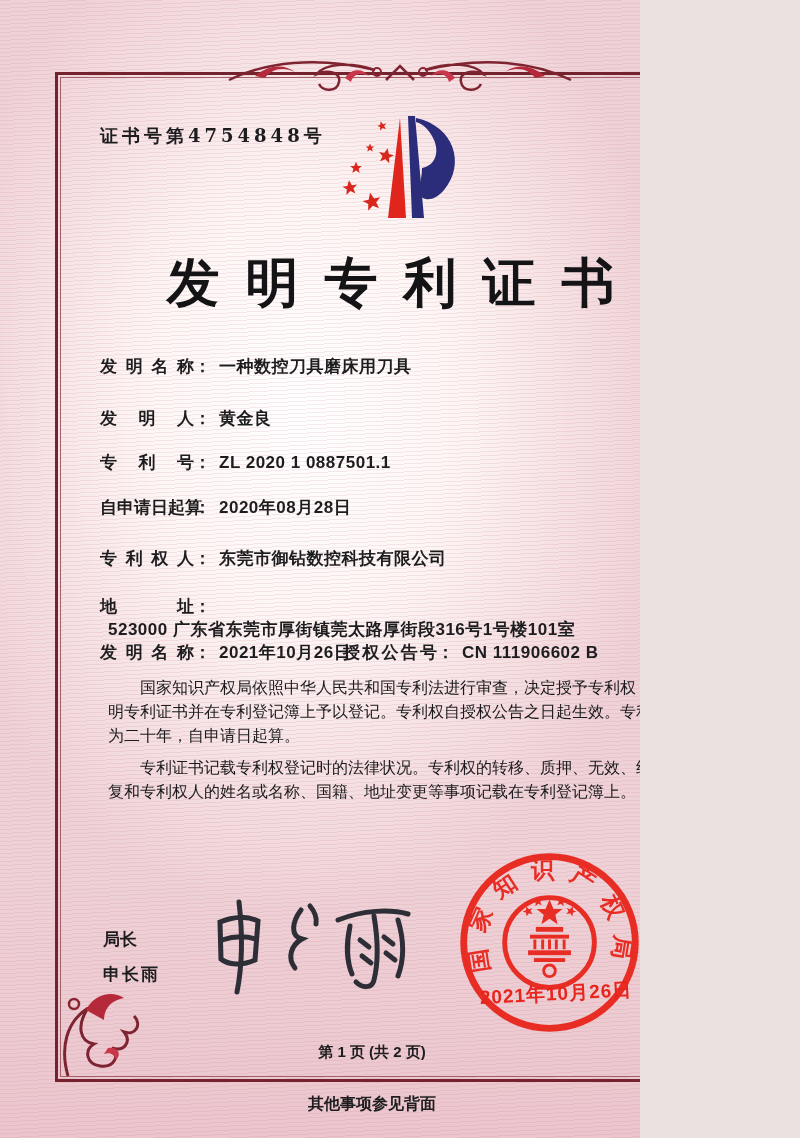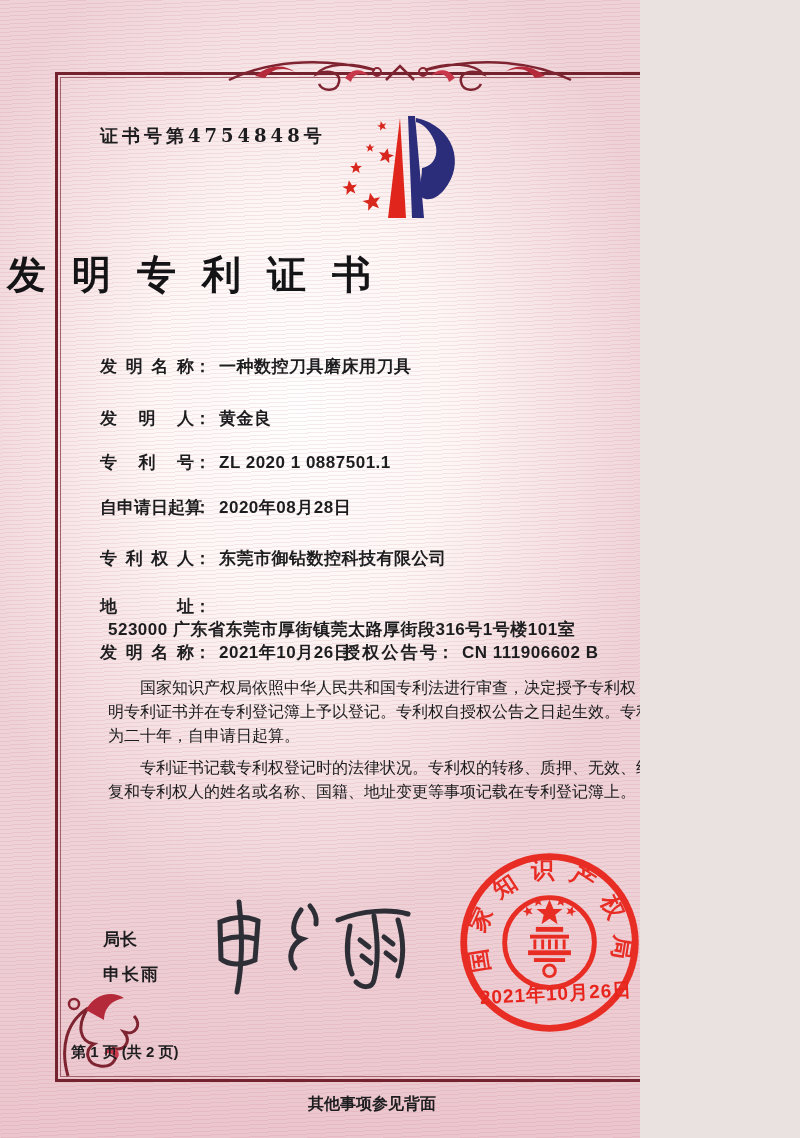--- a/index.html
+++ b/index.html
@@ -18,7 +18,7 @@
     letter-spacing:4px;font-family:"DejaVu Serif",serif;}
   .logo{position:absolute;left:336px;top:106px;}
   .qr{position:absolute;left:640px;top:128px;}
-  .title{position:absolute;left:0;width:800px;top:248px;text-align:left;font-size:39px;
+  .title{position:absolute;left:0;width:800px;top:248px;text-align:center;font-size:53px;
     font-weight:700;letter-spacing:26px;padding-left:7px;box-sizing:border-box;
     font-family:"DejaVu Serif",serif;color:#141416;}
   .field-row{position:absolute;left:100px;font-size:17px;white-space:nowrap;}

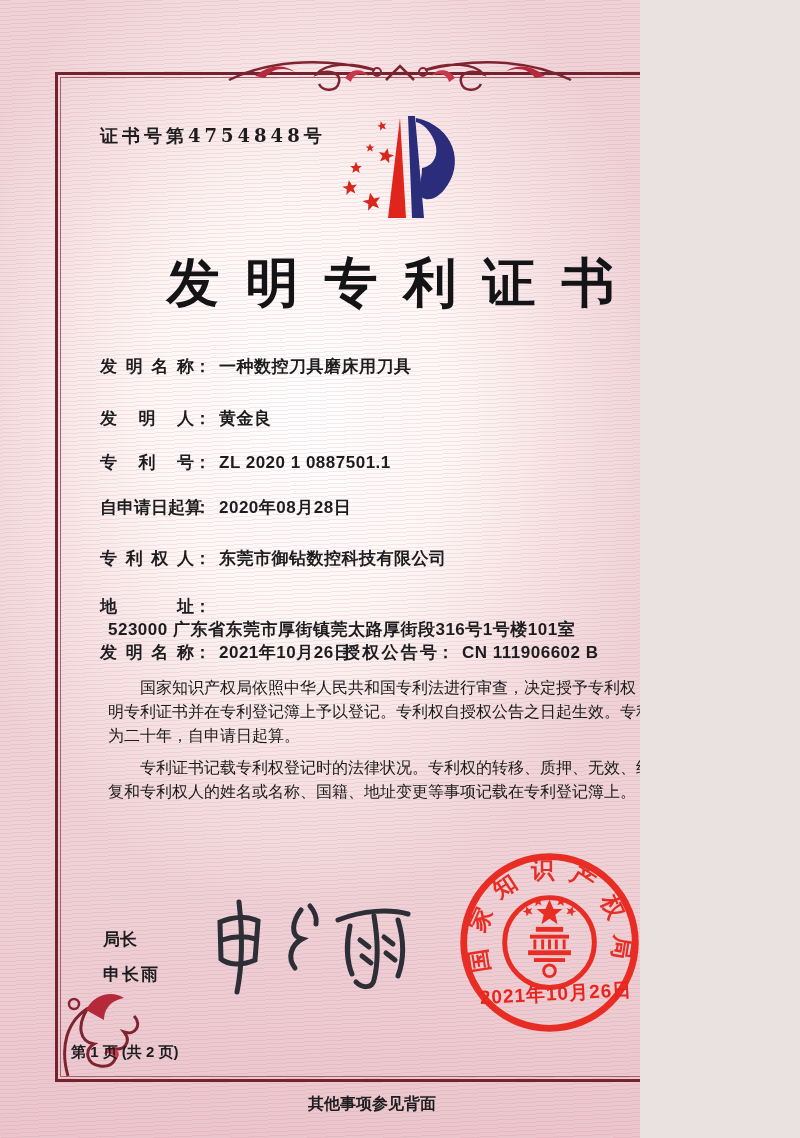--- a/index.html
+++ b/index.html
@@ -40,7 +40,7 @@
   .seal{position:absolute;left:452px;top:845px;opacity:.95;}
   .seal-date{position:absolute;left:466px;top:981px;width:180px;text-align:center;font-size:19px;
     font-weight:700;color:#e8251c;letter-spacing:1px;transform:rotate(-3deg);}
-  .page-info{position:absolute;left:71px;width:634px;top:1043px;text-align:left;
+  .page-info{position:absolute;left:55px;width:634px;top:1043px;text-align:center;
     font-size:15px;font-weight:600;}
   .back-note{position:absolute;left:55px;width:634px;top:1094px;text-align:center;font-size:16px;
     font-weight:600;font-family:"DejaVu Serif",serif;}

